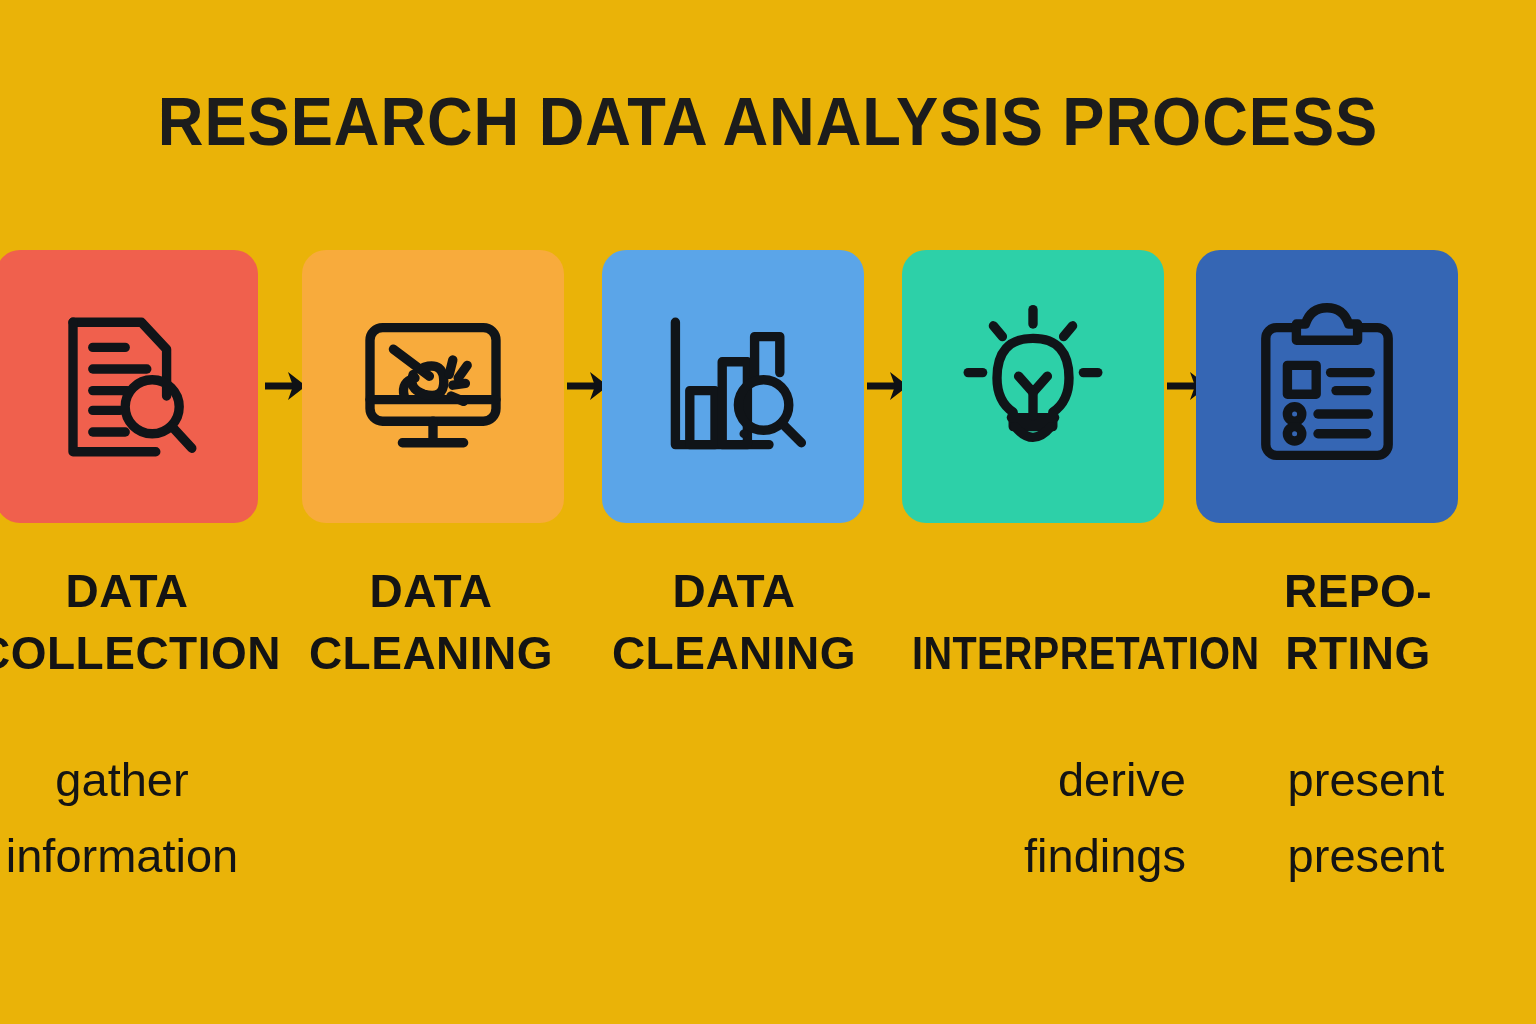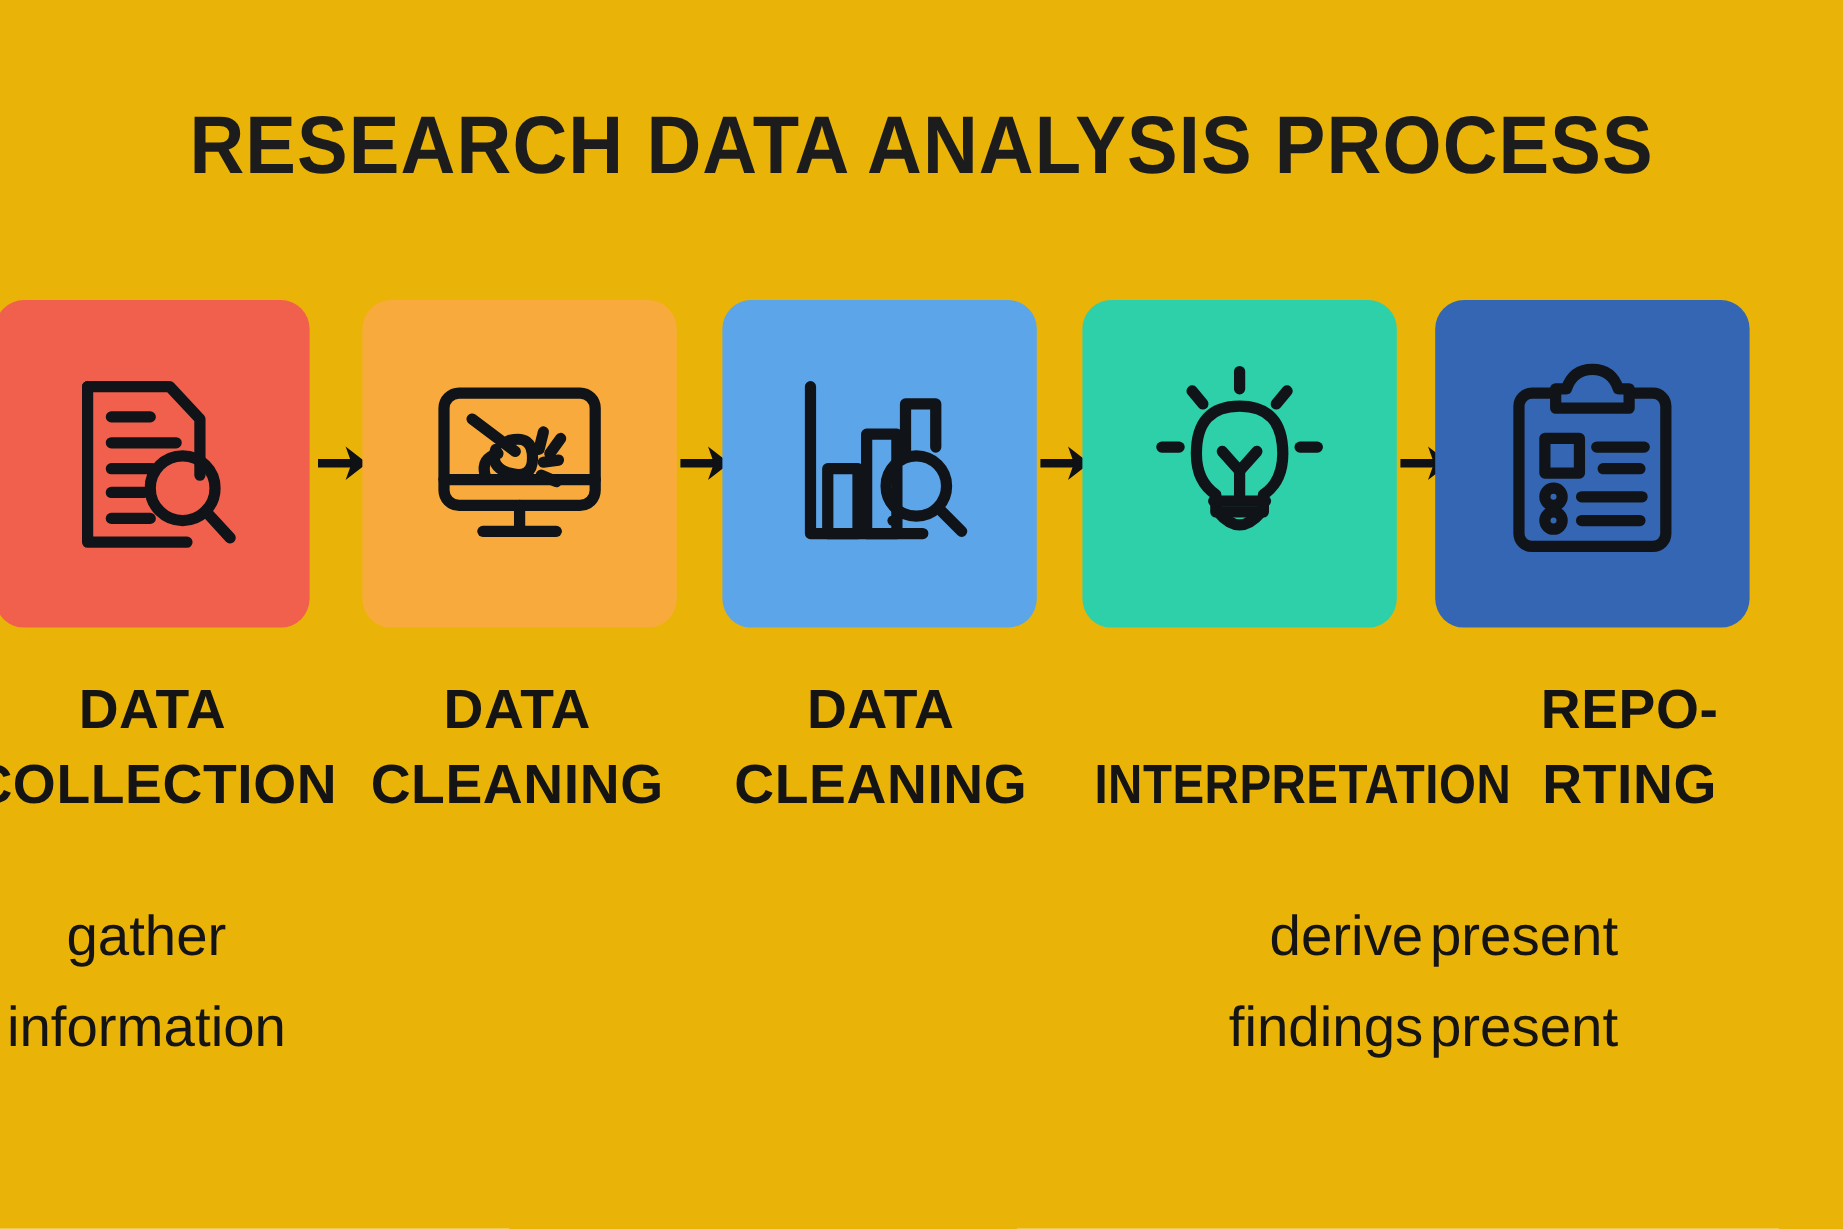--- a/index.html
+++ b/index.html
@@ -253,7 +253,7 @@
       <span class="ln">derive</span>
       <span class="ln">findings</span>
     </div>
-    <div class="desc" style="left:1120px;">
+    <div class="desc" style="left:1216px;">
       <span class="ln">present</span>
       <span class="ln">present</span>
     </div>

